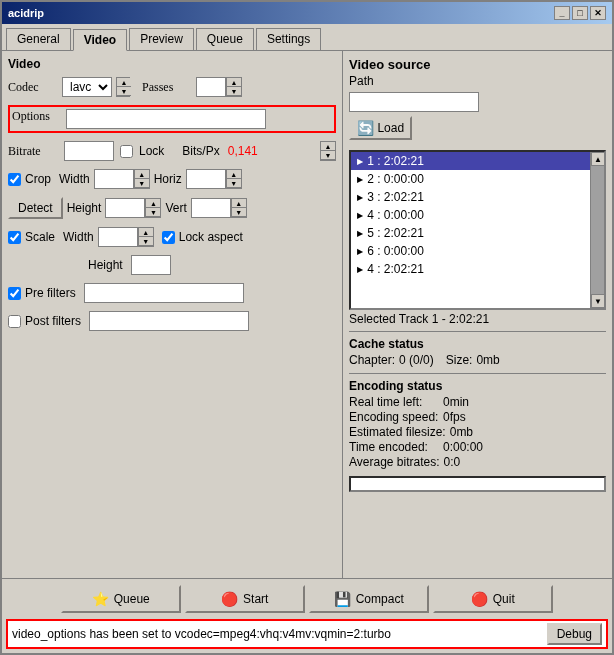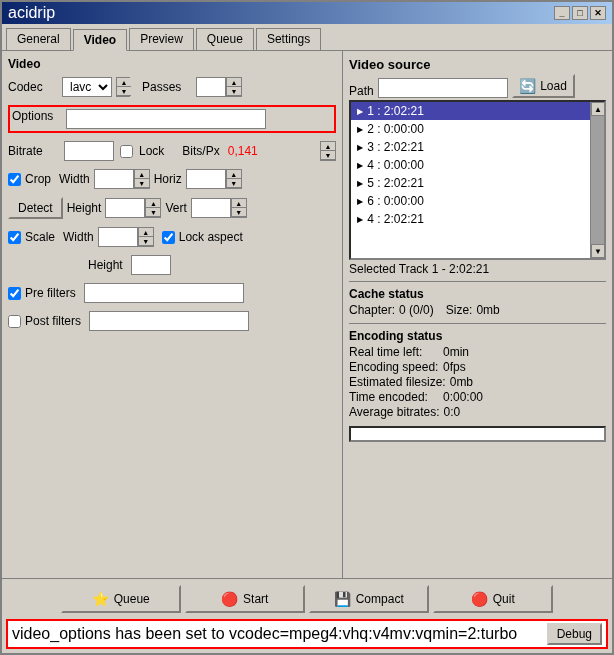--- a/index.html
+++ b/index.html
@@ -29,8 +29,8 @@
       height: 22px;
     }
     .title-bar-title {
-      font-size: 16px;
-      font-weight: normal;
+      font-size: 11px;
+      font-weight: bold;
     }
     .title-bar-controls {
       display: flex;

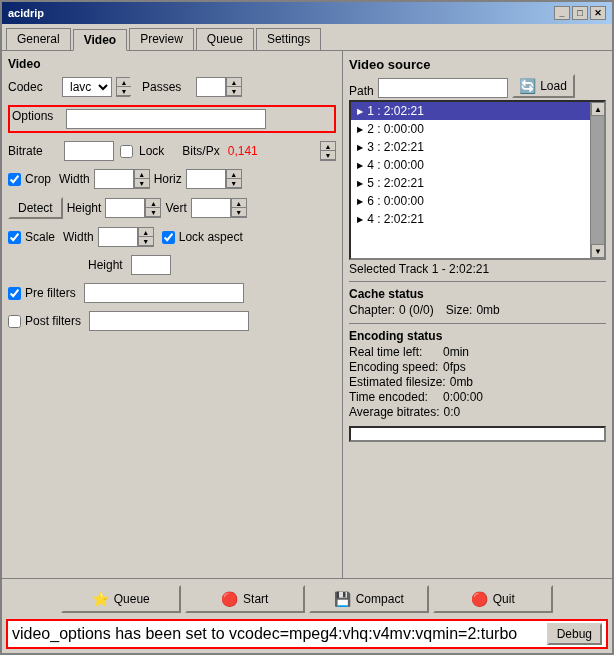--- a/index.html
+++ b/index.html
@@ -103,6 +103,7 @@
     .label {
       font-size: 12px;
       min-width: 50px;
+      font-family: Liberation Serif, serif;
     }
     input[type="text"] {
       background: white;

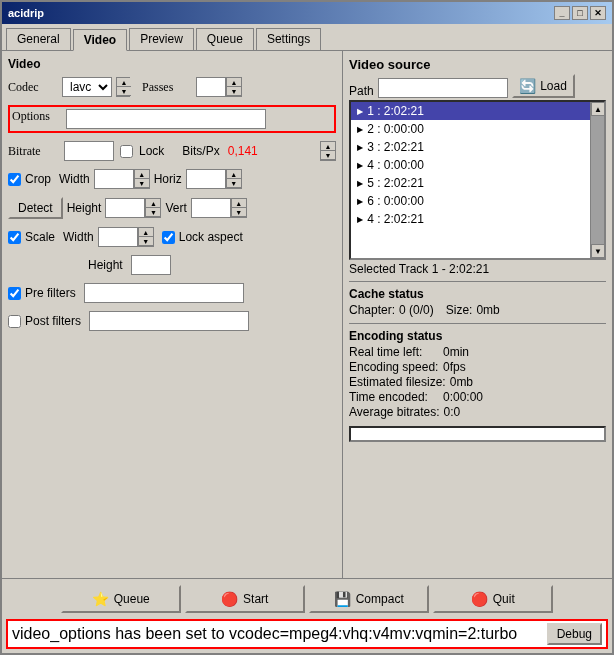--- a/index.html
+++ b/index.html
@@ -219,9 +219,10 @@
     }
     .path-row {
       display: flex;
-      align-items: flex-end;
-      gap: 4px;
-      margin-bottom: 0;
+      align-items: flex-start;
+      gap: 4px;
+      margin-bottom: 8px;
+      flex-direction: column;
     }
     .path-input {
       border: 1px solid #808080;

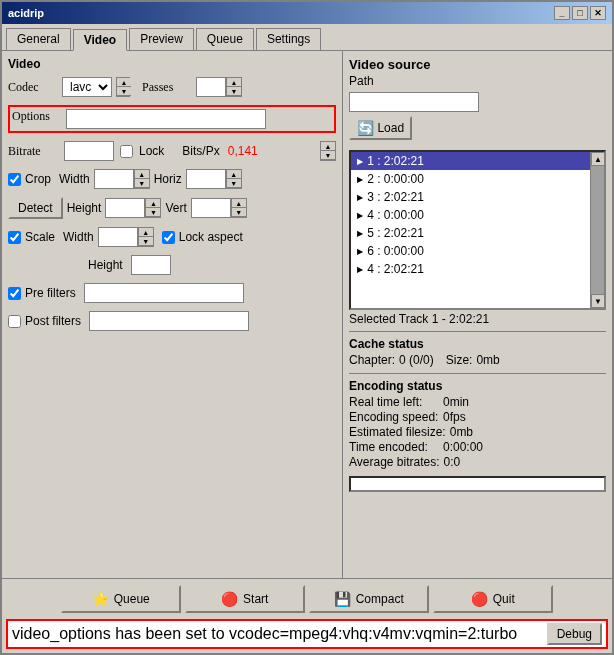--- a/index.html
+++ b/index.html
@@ -202,7 +202,7 @@
     }
     .status-text {
       flex: 1;
-      font-size: 16px;
+      font-size: 12px;
       color: black;
     }
     .debug-btn {

